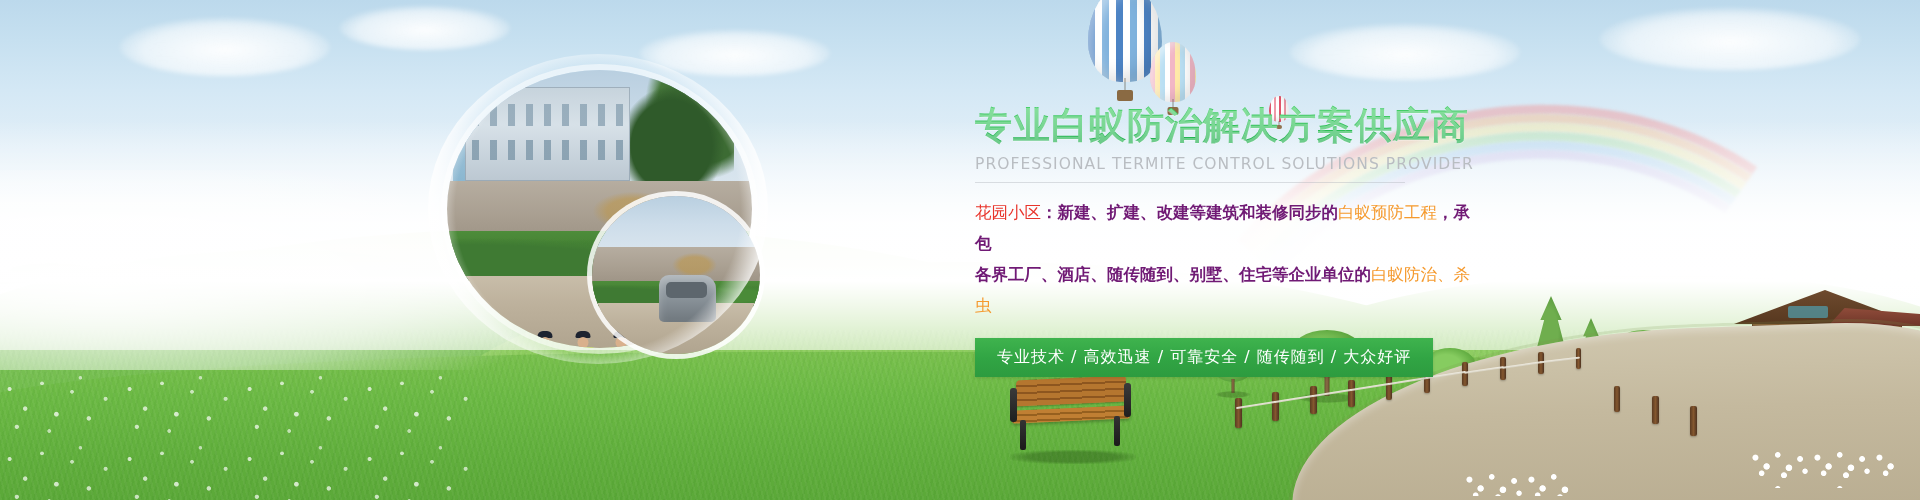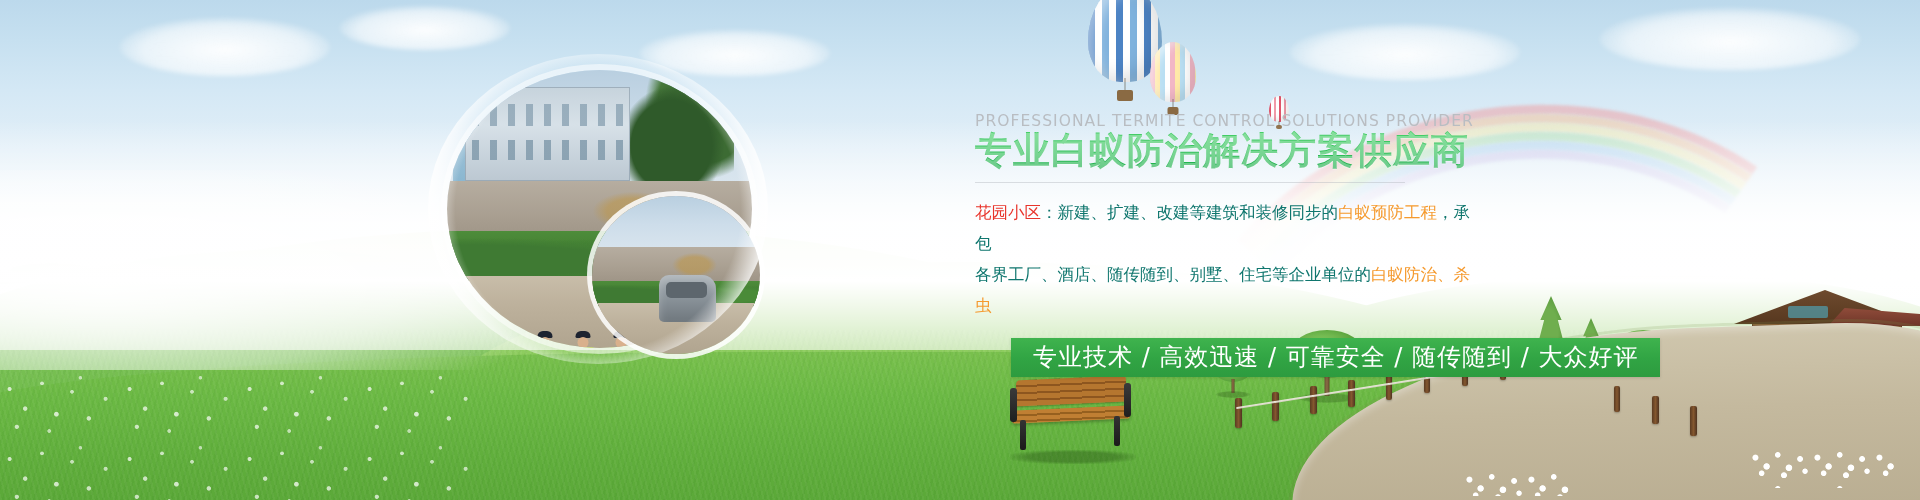--- a/index.html
+++ b/index.html
@@ -612,9 +612,9 @@
 
   <div id="text-panel">
 
+    <div id="headline">专业白蚁防治解决方案供应商</div>
+
     <div id="subhead">PROFESSIONAL TERMITE CONTROL SOLUTIONS PROVIDER</div>
-
-    <div id="headline">专业白蚁防治解决方案供应商</div>
 
     <div class="sub-rule"></div>
 

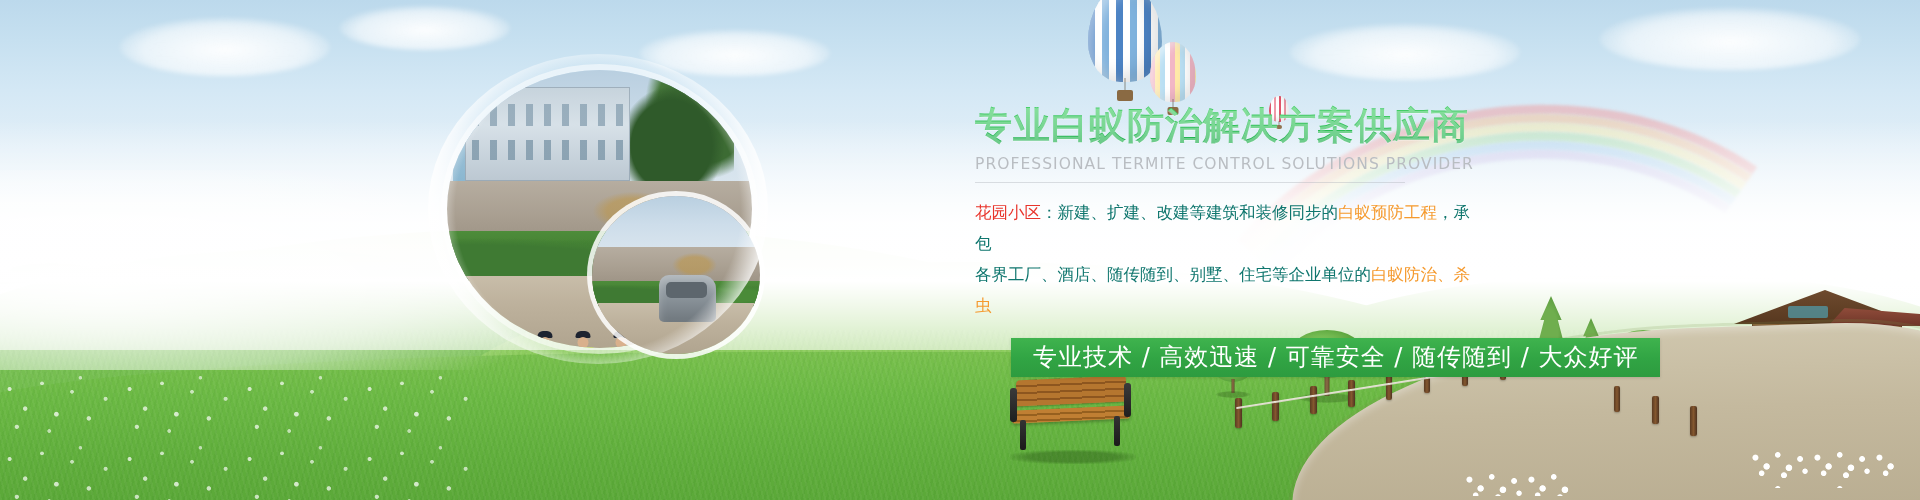--- a/index.html
+++ b/index.html
@@ -364,7 +364,7 @@
   #body-copy { margin-top:14px; font-size:16.5px; line-height:31px; color:#4a4a4a; width:500px; }
   .t-red { color:#e8342b; }
   .t-orange { color:#f59a2e; }
-  .t-dark { color:#0f766e; }
+  .t-dark { color:#701a75;font-weight:bold; }
 
   #tagline-bar {
     margin-top:17px; display:inline-block;

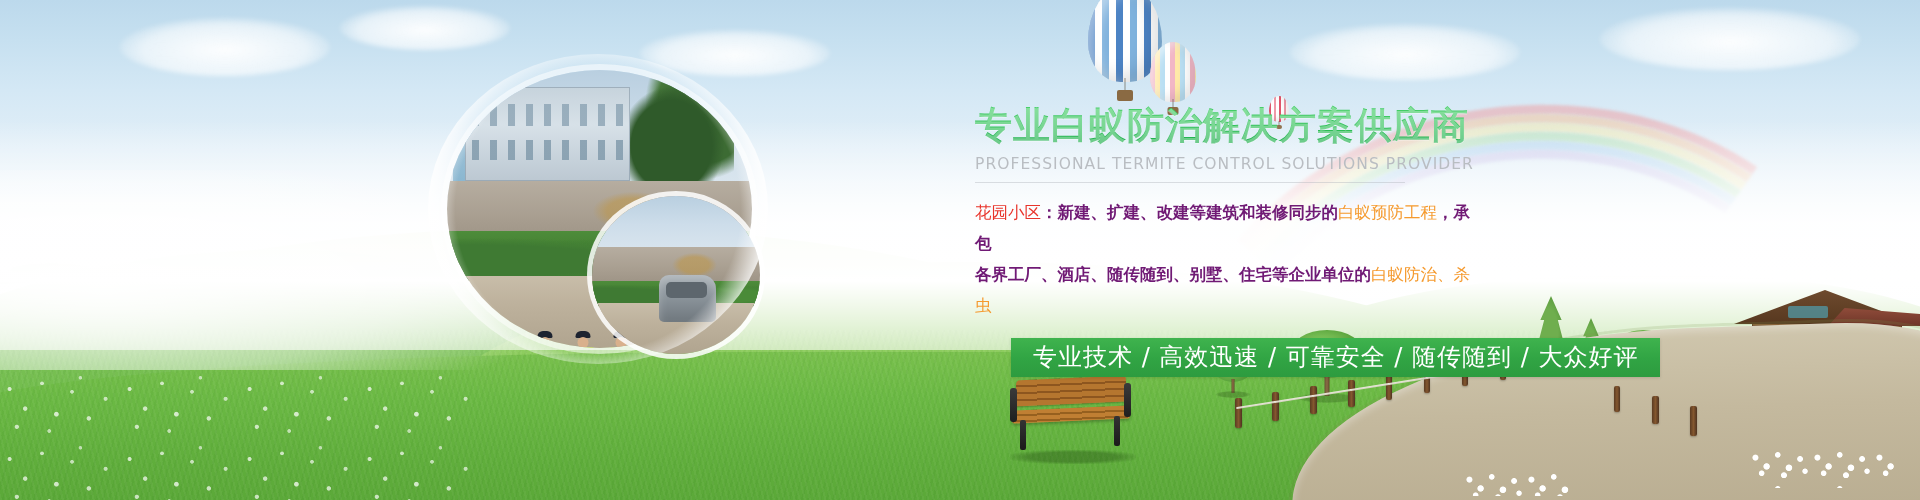--- a/index.html
+++ b/index.html
@@ -369,11 +369,10 @@
   #tagline-bar {
     margin-top:17px; display:inline-block;
     background:linear-gradient(to bottom,#3fb34e 0%,#31a544 52%,#2d9b3f 100%);
-    color:#ffffff; font-size:24px; letter-spacing:1px;
+    color:#ffffff; font-size:16px; letter-spacing:1px;
     padding:9px 22px 10px 22px; line-height:20px;
     white-space:nowrap;
     box-shadow:0 1px 3px rgba(0,0,0,.12);
-    margin-left:36px;
   }
 </style>
 </head>

